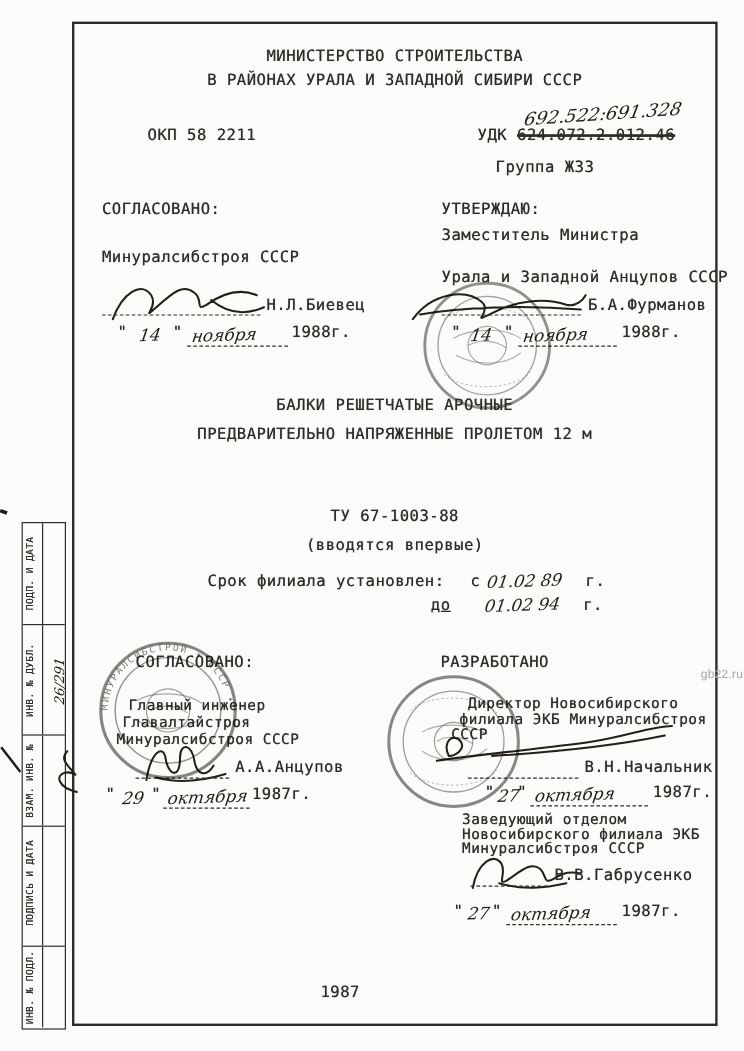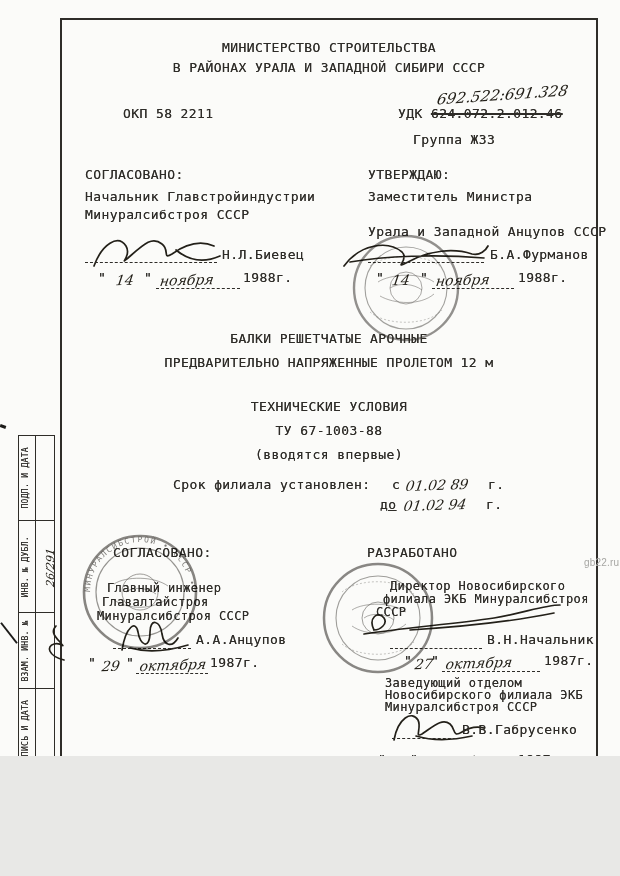--- a/index.html
+++ b/index.html
@@ -4,7 +4,7 @@
 <style>
   html,body{margin:0;padding:0;background:#e8e8e6;}
   .page{
-    position:relative;width:620px;height:756px;background:#fbfbf9;
+    position:relative;width:620px;height:876px;background:#fbfbf9;
     overflow:hidden;font-family:"DejaVu Sans Mono","Liberation Mono",monospace;
     color:#2e2c28;
   }

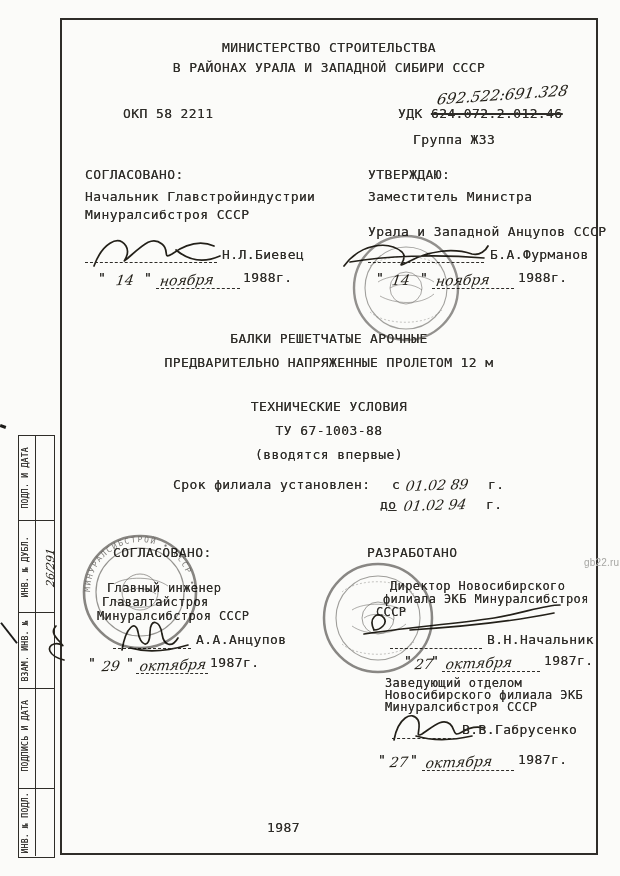--- a/index.html
+++ b/index.html
@@ -64,7 +64,6 @@
   <div class="t" style="left:413px;top:132px;">Группа Ж33</div>
 
   <div class="t" style="left:85px;top:167px;">СОГЛАСОВАНО:</div>
-  <div class="t" style="left:85px;top:189px;">Начальник Главстройиндустрии</div>
   <div class="t" style="left:85px;top:207px;">Минуралсибстроя СССР</div>
   <svg class="sig" style="left:88px;top:226px;" width="136" height="46" viewBox="0 0 136 46">
     <path d="M6 40 C14 18 30 8 38 20 C44 30 30 40 40 32 C56 18 64 10 74 18 C82 24 74 34 84 28 C98 18 112 14 126 20 M88 24 C100 34 114 38 132 30"></path>

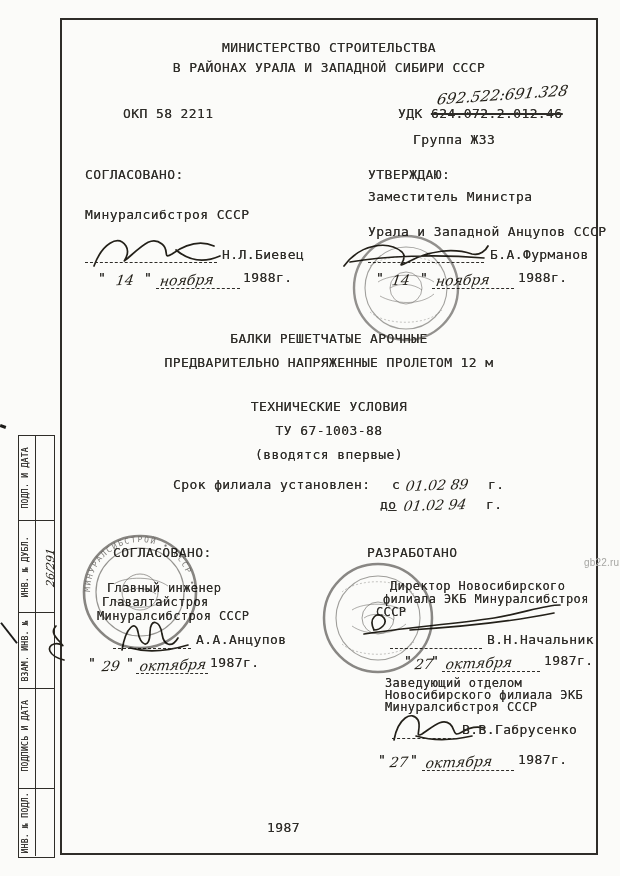--- a/index.html
+++ b/index.html
@@ -104,7 +104,6 @@
 
   <div class="t c" style="top:331px;">БАЛКИ РЕШЕТЧАТЫЕ АРОЧНЫЕ</div>
   <div class="t c" style="top:355px;">ПРЕДВАРИТЕЛЬНО НАПРЯЖЕННЫЕ ПРОЛЕТОМ 12 м</div>
-  <div class="t c" style="top:399px;">ТЕХНИЧЕСКИЕ УСЛОВИЯ</div>
   <div class="t c" style="top:423px;">ТУ 67-1003-88</div>
   <div class="t c" style="top:447px;">(вводятся впервые)</div>
 

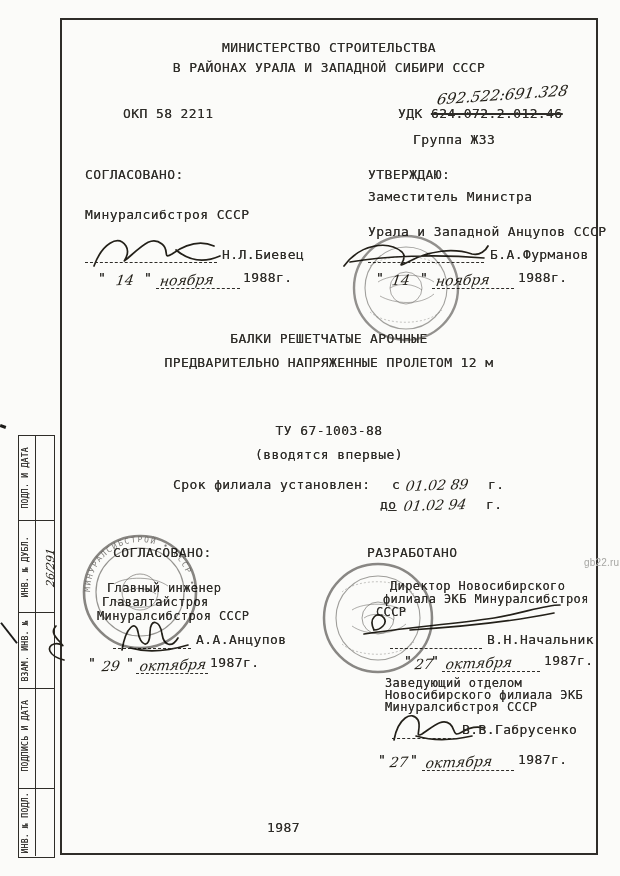--- a/index.html
+++ b/index.html
@@ -111,7 +111,7 @@
   <div class="t" style="left:392px;top:477px;">с</div>
   <div class="h" style="left:406px;top:477px;">01.02 89</div>
   <div class="t" style="left:488px;top:477px;">г.</div>
-  <div class="t" style="left:380px;top:497px;text-decoration:underline;">до</div>
+  <div class="t" style="left:359px;top:497px;text-decoration:underline;">до</div>
   <div class="h" style="left:404px;top:497px;">01.02 94</div>
   <div class="t" style="left:486px;top:497px;">г.</div>
 

